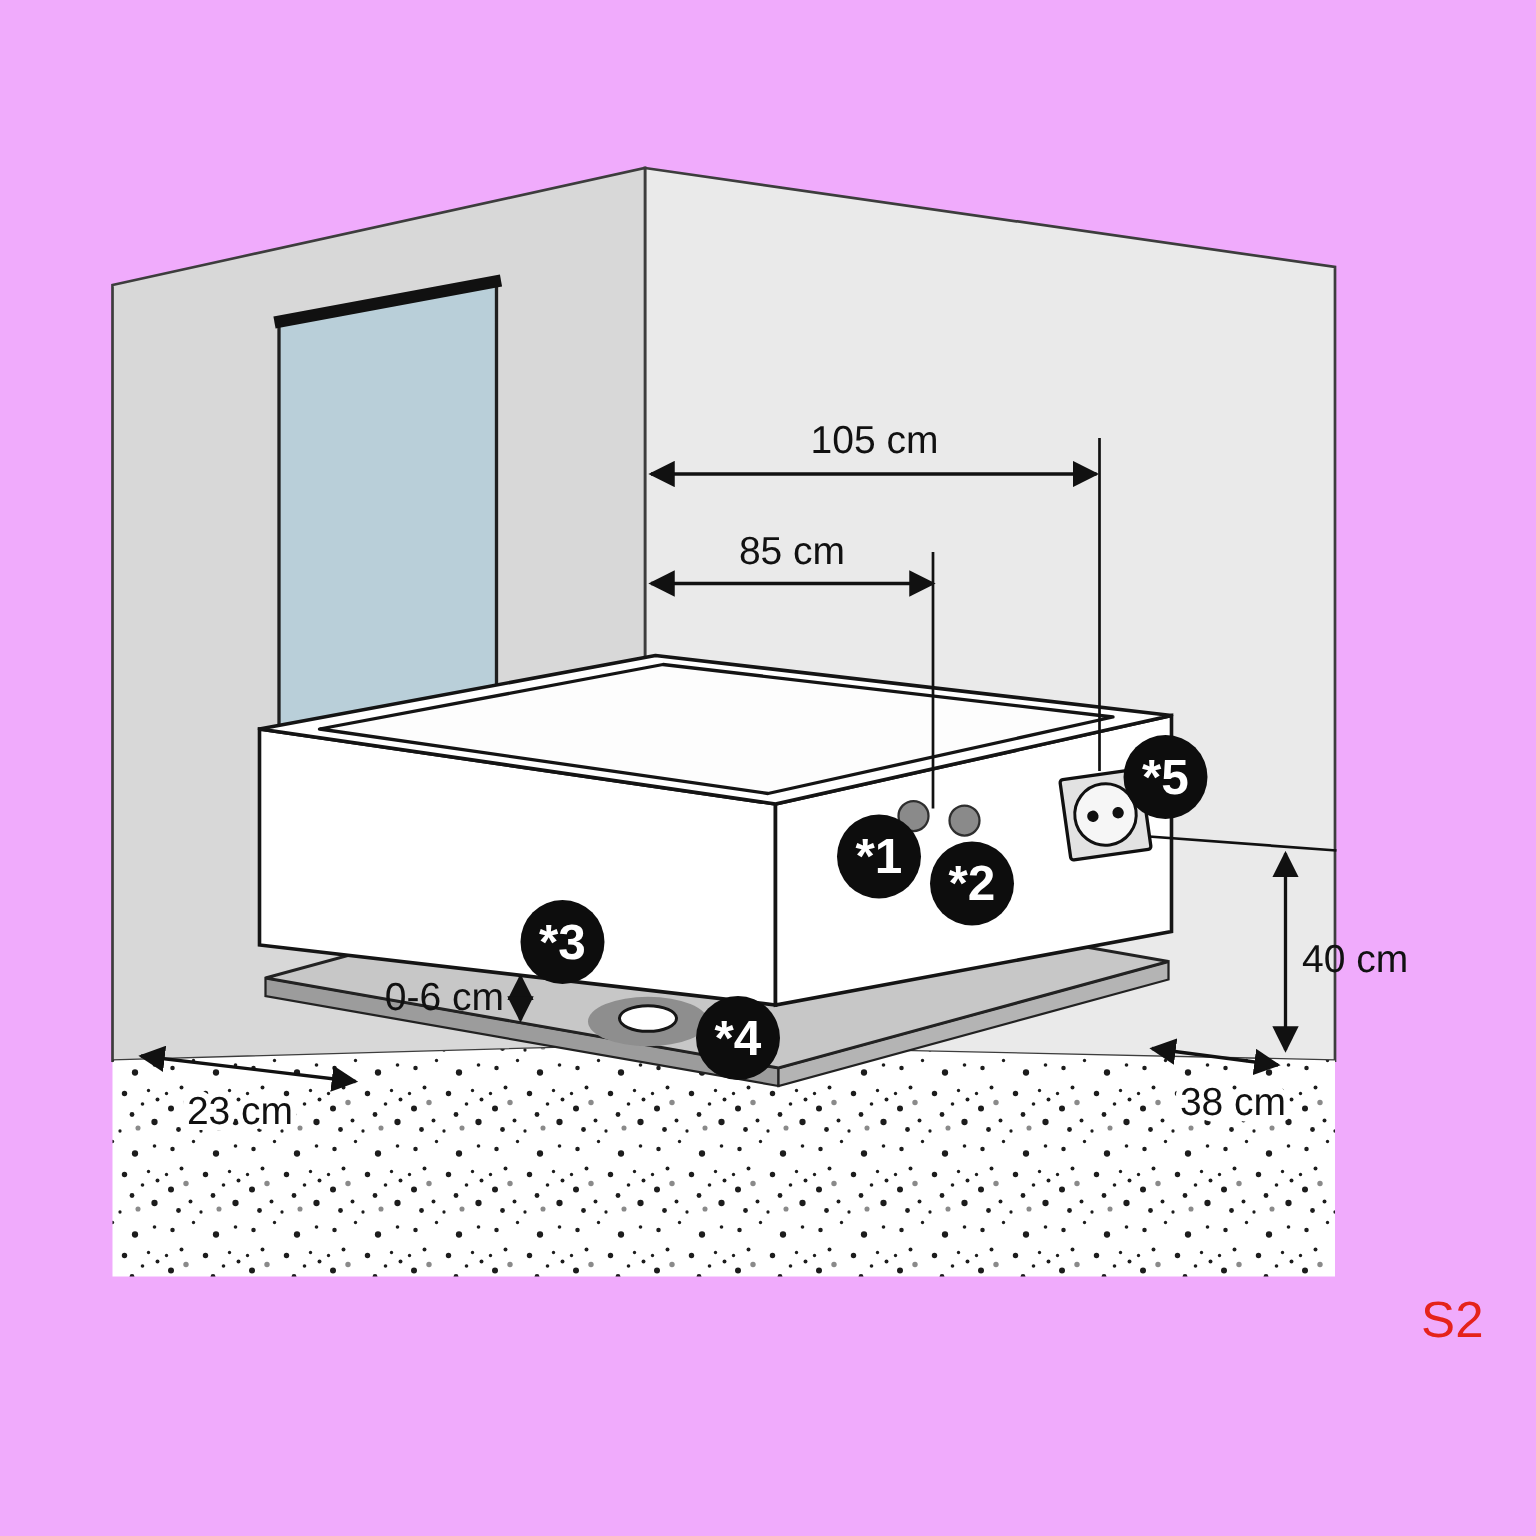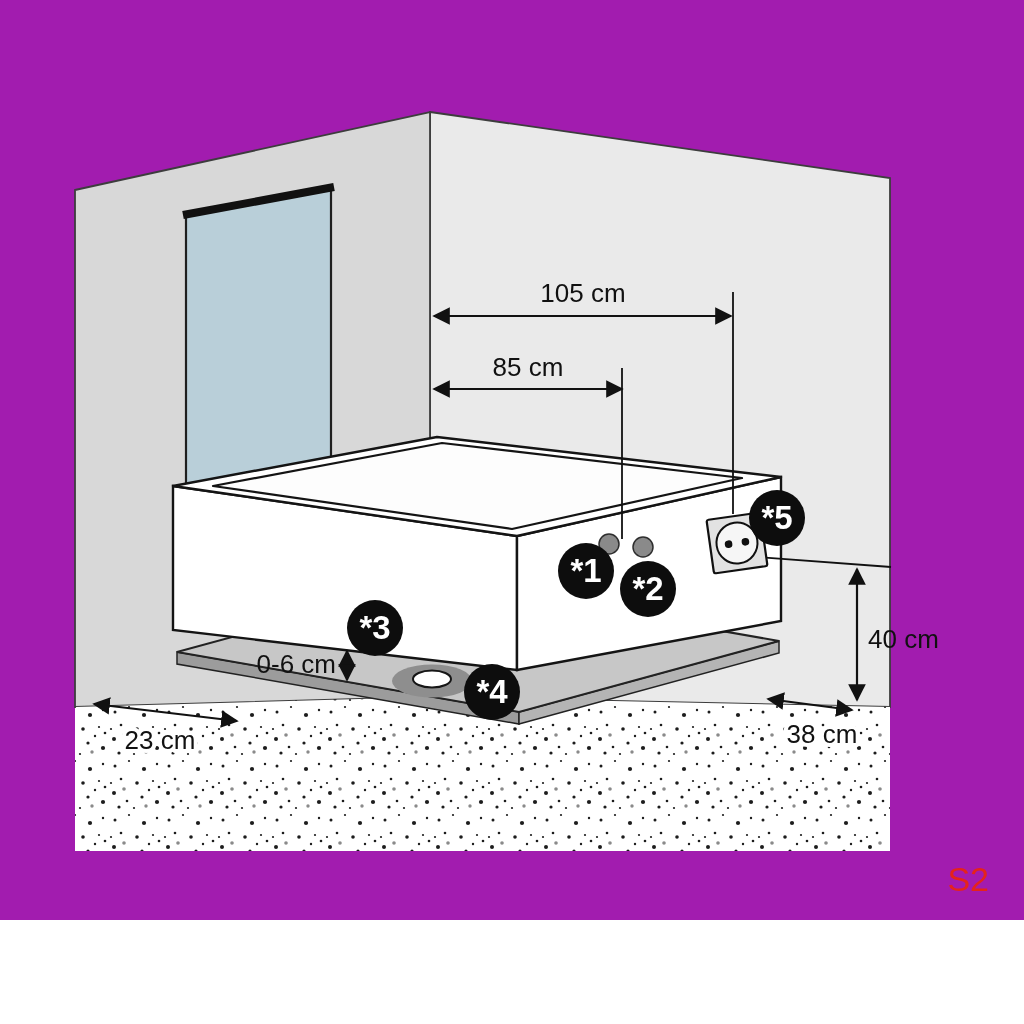--- a/index.html
+++ b/index.html
@@ -3,7 +3,7 @@
 <meta charset="utf-8">
 <style>
   html,body{margin:0;padding:0;background:#ffffff;}
-  .stage{width:1024px;height:920px;position:relative;background:#a21caf;overflow:hidden;}
+  .stage{width:1024px;height:1024px;position:relative;background:#f0abfc;overflow:hidden;}
   svg{display:block;}
   svg text{font-family:"Liberation Sans", sans-serif;}
   .dim{font-size:26px;font-weight:500;fill:#111111;}

